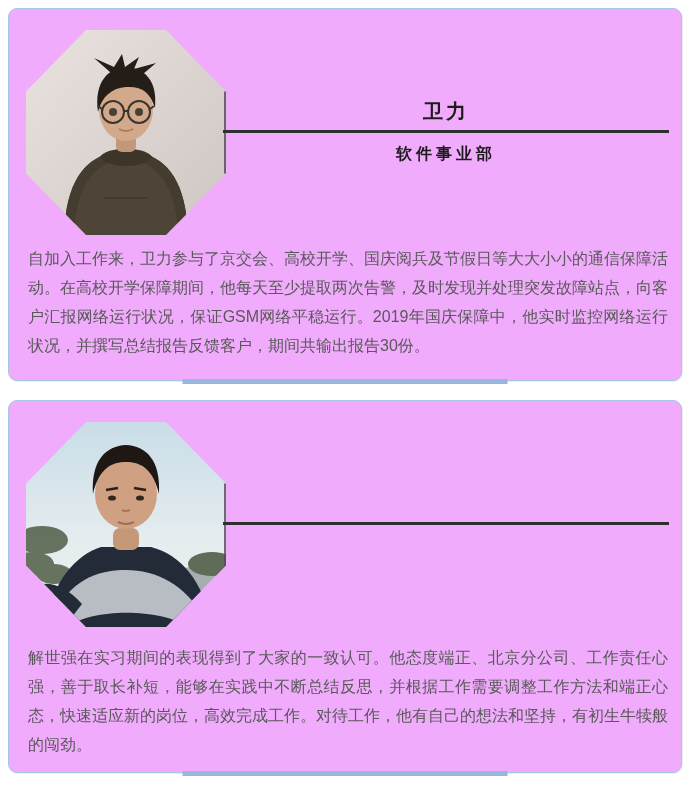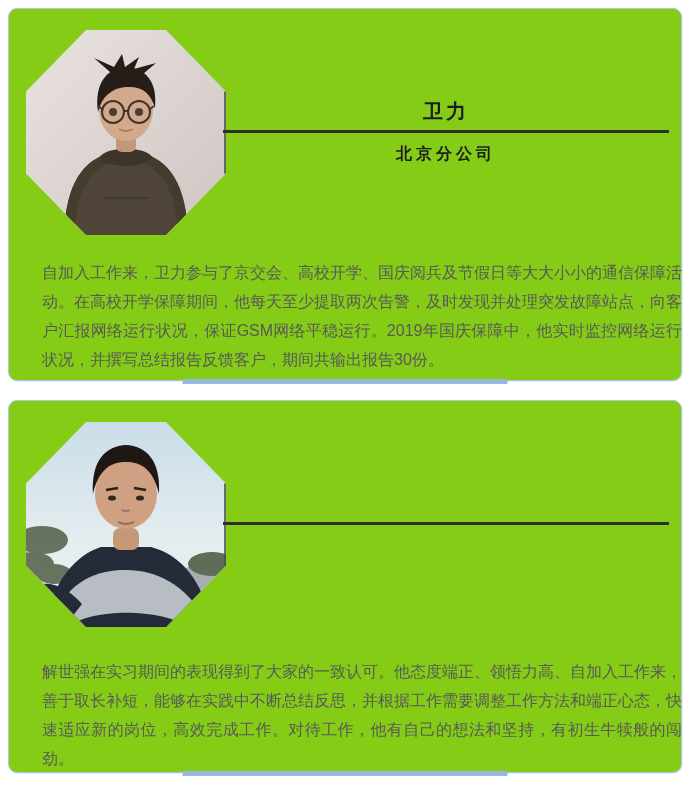--- a/index.html
+++ b/index.html
@@ -9,7 +9,7 @@
   }
   .card{
     position:absolute;left:8px;width:672px;height:371px;
-    background:#84cc16;border:1px solid #abc5e4;border-radius:9px;
+    background:#f0abfc;border:1px solid #abc5e4;border-radius:9px;
     box-shadow:1px 1px 0 rgba(120,140,170,0.15);
   }
   .card.c1{top:8px;}

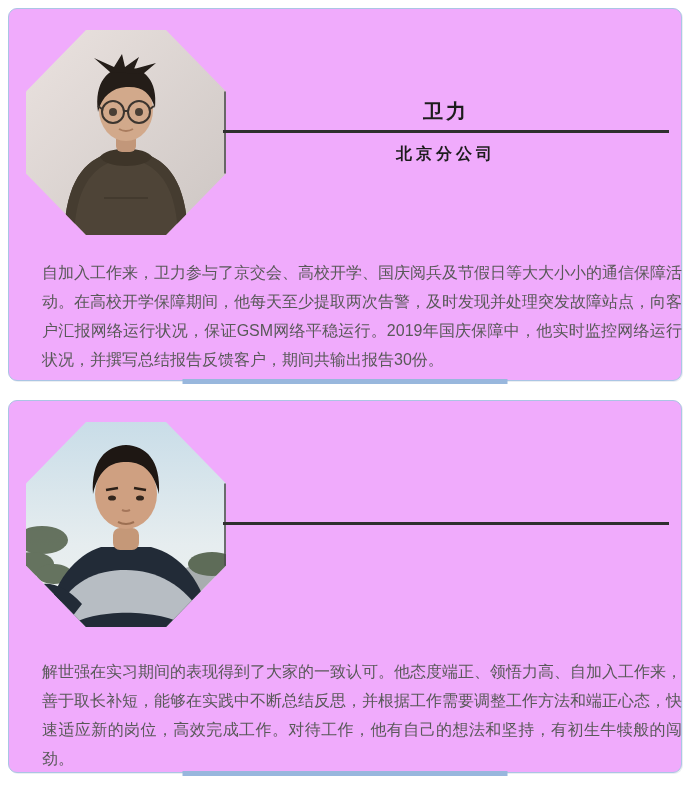--- a/index.html
+++ b/index.html
@@ -78,7 +78,7 @@
   </div>
   <div class="name">卫力</div>
   <div class="rule"></div>
-  <div class="dept">北京分公司</div>
+  <div class="dept">软件事业部</div>
   <p class="bio">自加入工作来，卫力参与了京交会、高校开学、国庆阅兵及节假日等大大小小的通信保障活动。在高校开学保障期间，他每天至少提取两次告警，及时发现并处理突发故障站点，向客户汇报网络运行状况，保证GSM网络平稳运行。2019年国庆保障中，他实时监控网络运行状况，并撰写总结报告反馈客户，期间共输出报告30份。</p>
   <div class="accent-bar"></div>
 </div>

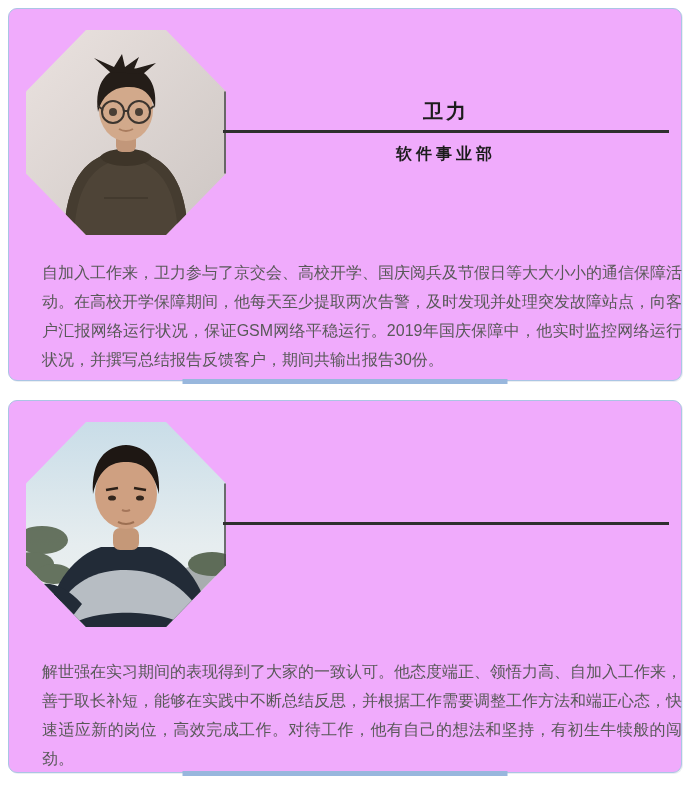--- a/index.html
+++ b/index.html
@@ -29,7 +29,7 @@
     font-size:16px;font-weight:700;color:#1c1c1c;letter-spacing:4px;line-height:24px;
   }
   .bio{
-    position:absolute;left:17px;top:233px;width:640px;margin:16px;
+    position:absolute;left:17px;top:233px;width:640px;margin:2px;
     font-size:16px;line-height:29px;color:#595959;text-align:justify;
   }
   .c2 .bio{top:240px;}

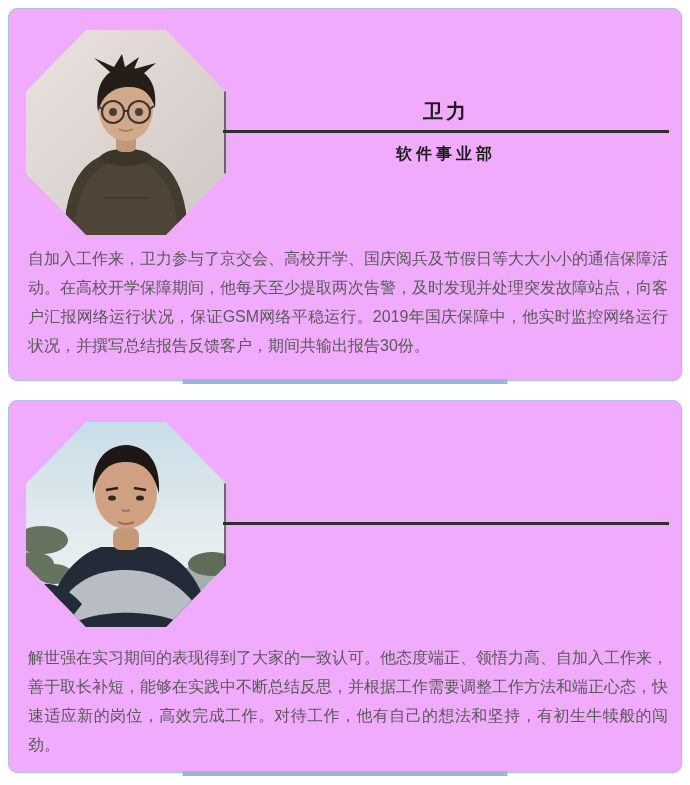--- a/index.html
+++ b/index.html
@@ -123,7 +123,7 @@
     </svg>
   </div>
   <div class="rule"></div>
-  <p class="bio">解世强在实习期间的表现得到了大家的一致认可。他态度端正、领悟力高、自加入工作来，善于取长补短，能够在实践中不断总结反思，并根据工作需要调整工作方法和端正心态，快速适应新的岗位，高效完成工作。对待工作，他有自己的想法和坚持，有初生牛犊般的闯劲。</p>
+  <p class="bio">解世强在实习期间的表现得到了大家的一致认可。他态度端正、北京分公司、工作责任心强，善于取长补短，能够在实践中不断总结反思，并根据工作需要调整工作方法和端正心态，快速适应新的岗位，高效完成工作。对待工作，他有自己的想法和坚持，有初生牛犊般的闯劲。</p>
   <div class="accent-bar"></div>
 </div>
 

